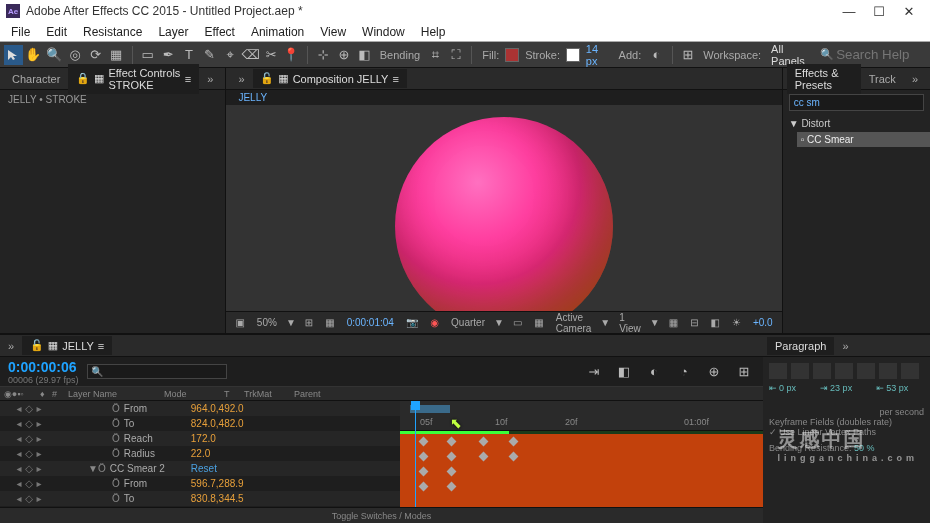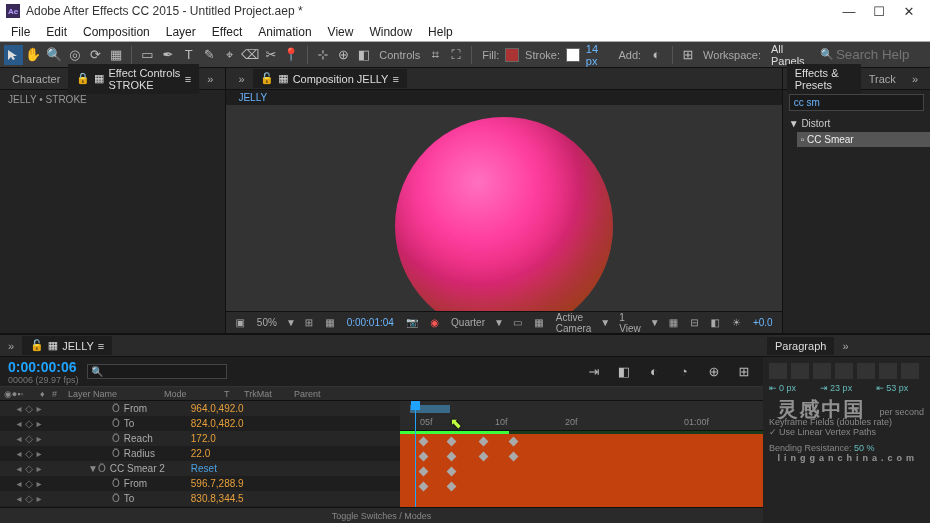--- a/index.html
+++ b/index.html
@@ -83,7 +83,7 @@
 <div class="menubar">
   <span>File</span>
   <span>Edit</span>
-  <span>Composition</span>
+  <span>Resistance</span>
   <span>Layer</span>
   <span>Effect</span>
   <span>Animation</span>

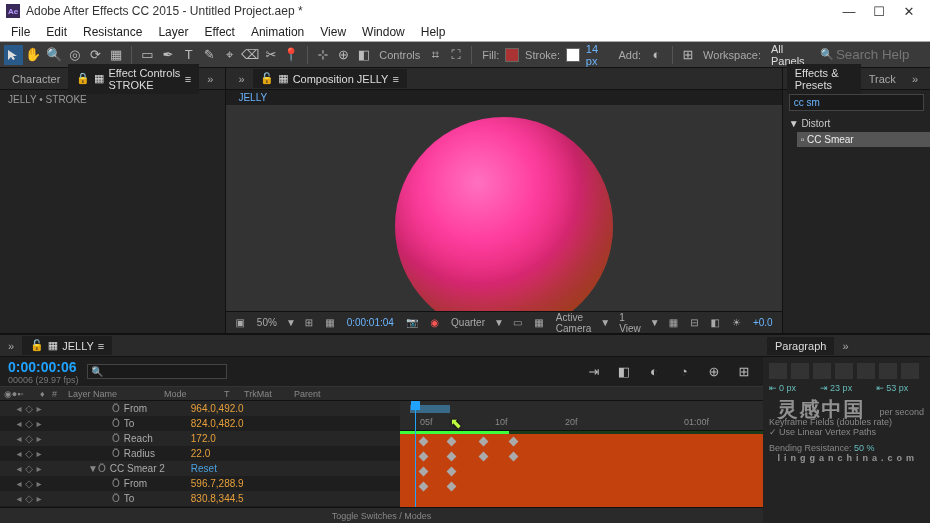--- a/index.html
+++ b/index.html
@@ -116,7 +116,7 @@
   <div class="tbtn">⊹</div>
   <div class="tbtn">⊕</div>
   <div class="tbtn">◧</div>
-  <span class="tlabel">Controls</span>
+  <span class="tlabel">Bending</span>
   <div class="tbtn">⌗</div>
   <div class="tbtn">⛶</div>
   <div class="tsep"></div>

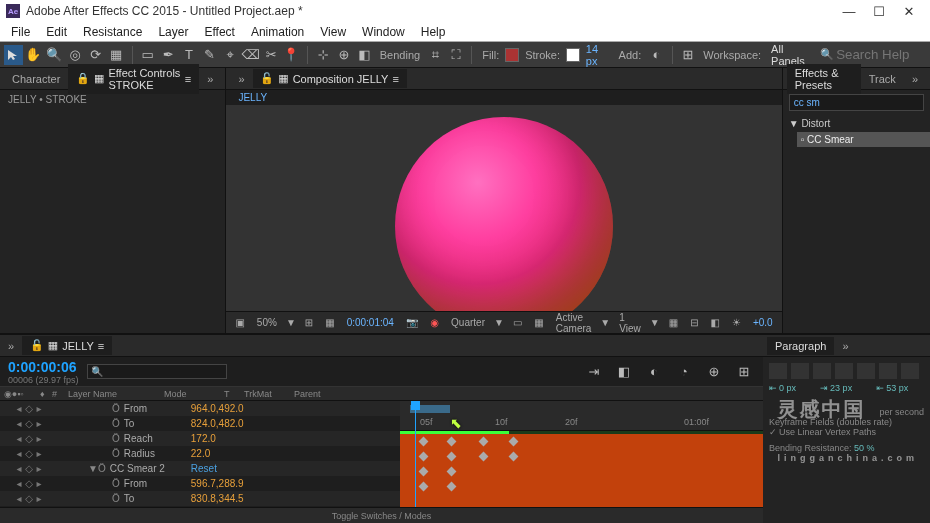--- a/index.html
+++ b/index.html
@@ -66,7 +66,7 @@
   .indent-row { display:flex; gap:24px; margin:4px 0; }
   .iitem { color:#6bb; font-size:9px; }
   .watermark { position:absolute; right:12px; bottom:60px; font-size:20px; color:rgba(255,255,255,0.5); font-weight:bold; letter-spacing:2px; pointer-events:none; }
-  .watermark small { display:block; font-size:9px; letter-spacing:4px;margin-top:30px; }
+  .watermark small { display:block; font-size:9px; letter-spacing:4px; }
   svg { display:block; }
 </style>
 </head>

